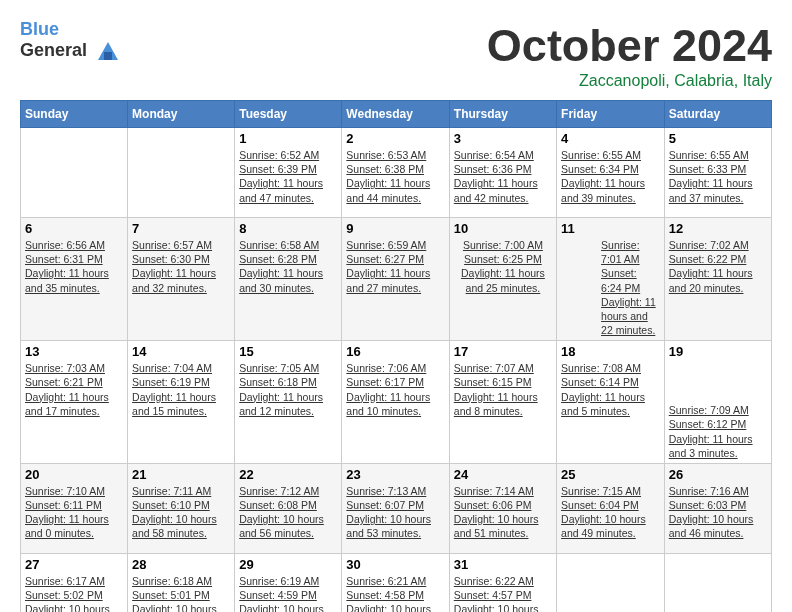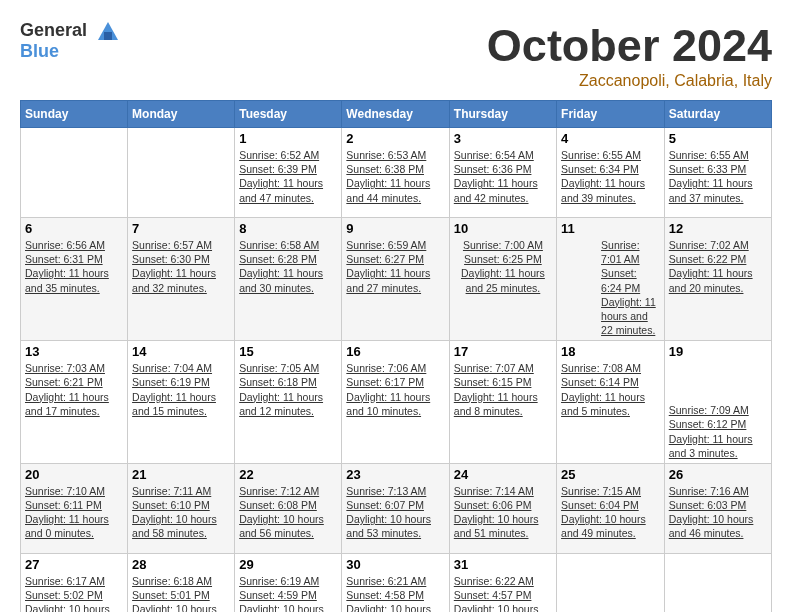--- a/index.html
+++ b/index.html
@@ -85,13 +85,13 @@
     <div>
       <div style="display:flex;align-items:center;">
         <div>
+          <div style="font-size:18px;font-weight:bold;color:#4a90d9;line-height:1.1;">Blue</div>
           <div style="font-size:18px;font-weight:bold;color:#333;line-height:1.1;">General
             <svg width="28" height="22" viewBox="0 0 28 22" style="display:inline-block;vertical-align:middle;margin-left:2px;">
               <polygon points="4,20 14,2 24,20" fill="#4a90d9"></polygon>
               <polygon points="10,20 18,20 18,12 10,12" fill="#2a5fa5"></polygon>
             </svg>
           </div>
-          <div style="font-size:18px;font-weight:bold;color:#4a90d9;line-height:1.1;">Blue</div>
         </div>
       </div>
     </div>

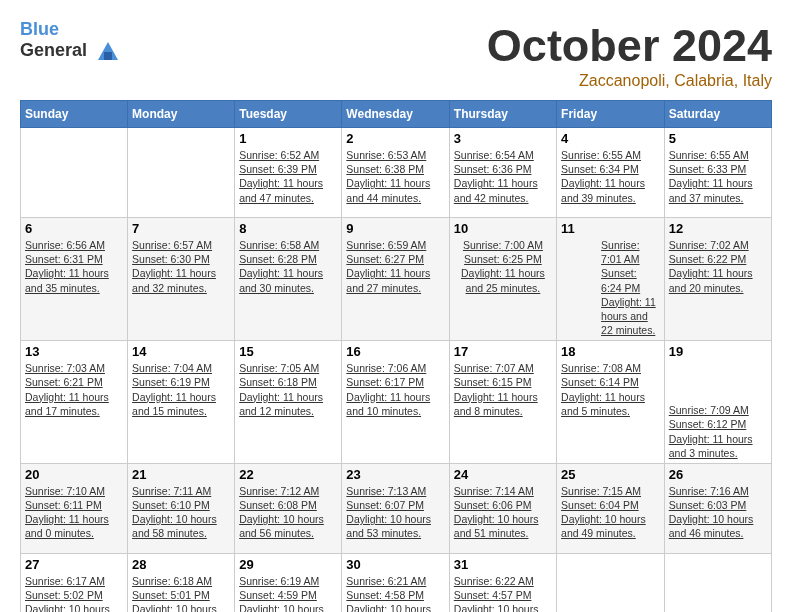--- a/index.html
+++ b/index.html
@@ -30,7 +30,7 @@
     }
     .location {
       font-size: 16px;
-      color: #a16207;
+      color: #15803d;
     }
     table {
       width: 100%;

